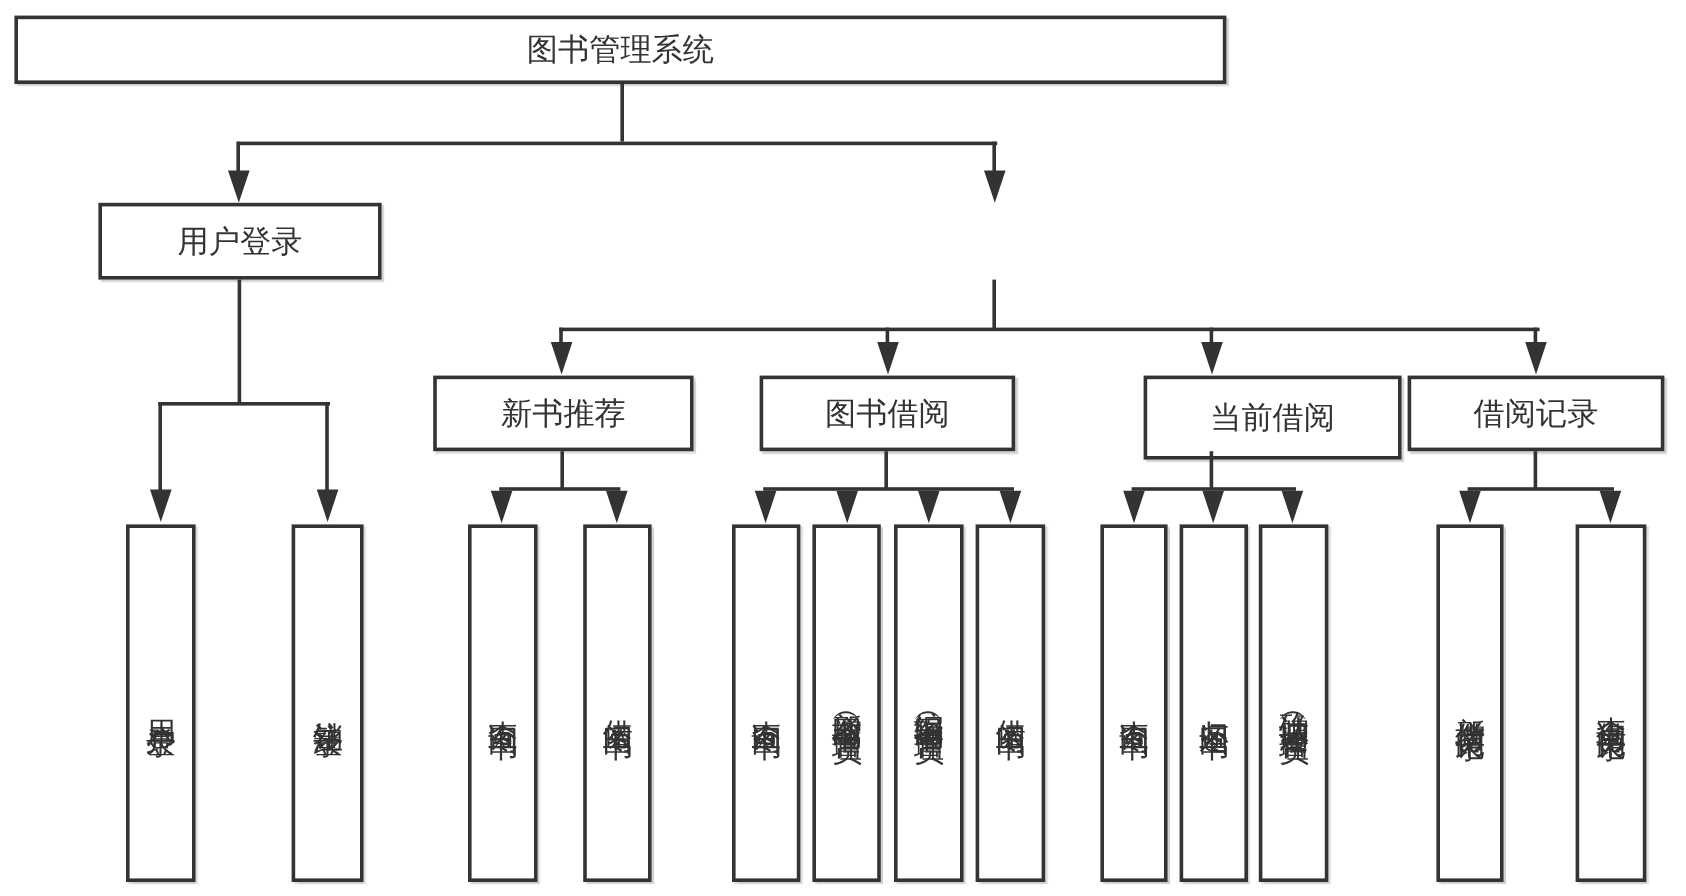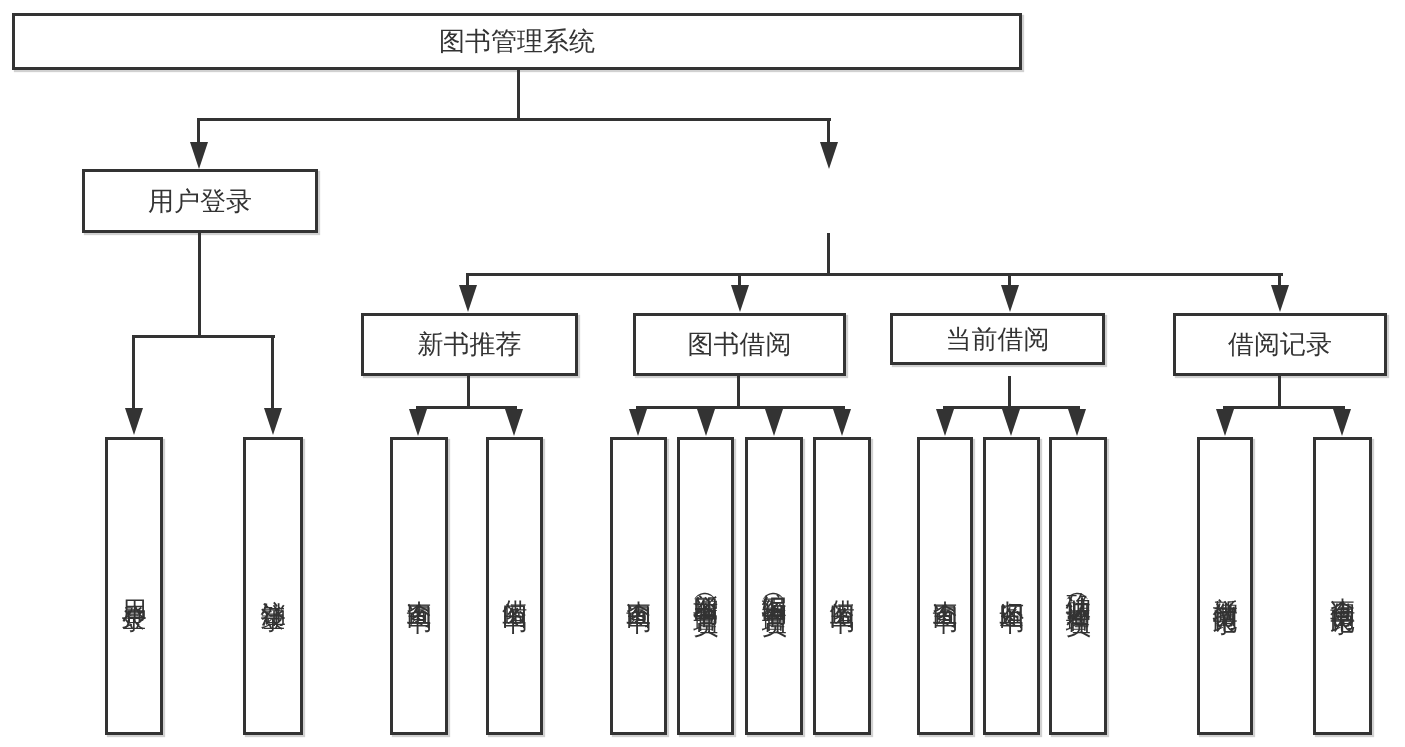--- a/index.html
+++ b/index.html
@@ -76,7 +76,7 @@
 
   <div class="box" style="left:633px;top:313px;width:213px;height:63px;">图书借阅</div>
   <div class="box" style="left:361px;top:313px;width:217px;height:63px;">新书推荐</div>
-  <div class="box" style="left:890px;top:313px;width:215px;height:52px;">当前借阅</div>
+  <div class="box" style="left:953px;top:313px;width:215px;height:70px;">当前借阅</div>
   <div class="box" style="left:1173px;top:313px;width:214px;height:63px;">借阅记录</div>
 
   <div class="vline" style="left:467px;top:376px;height:32px;"></div>

